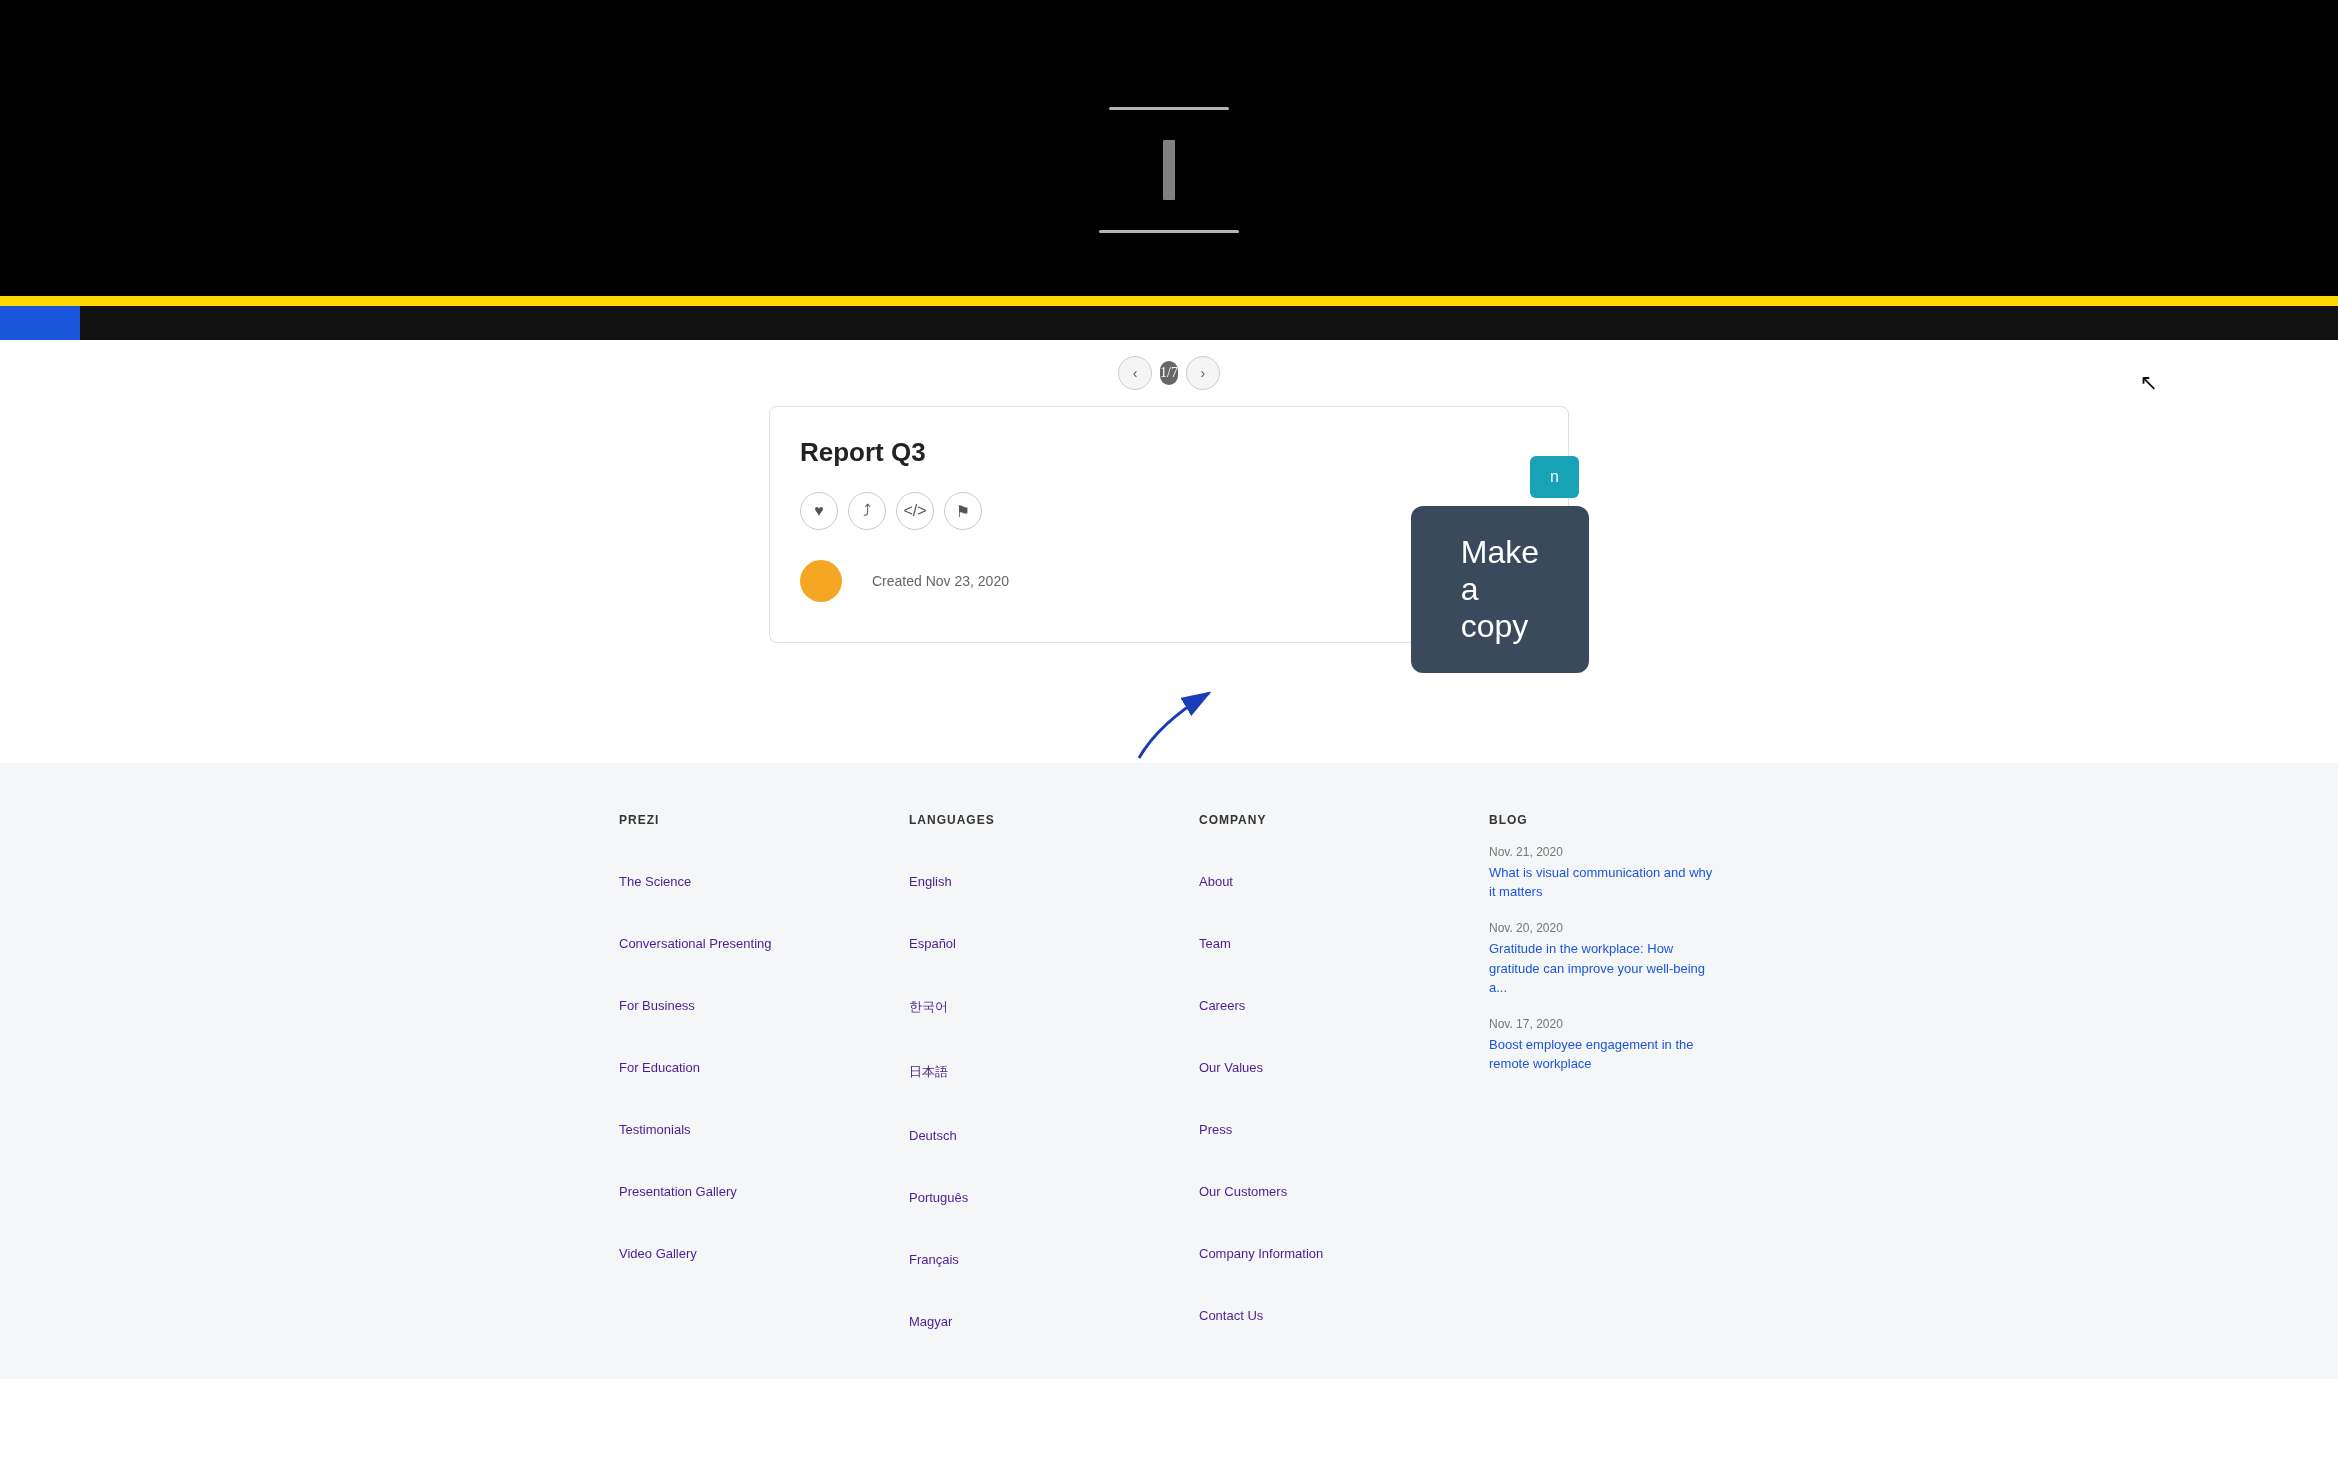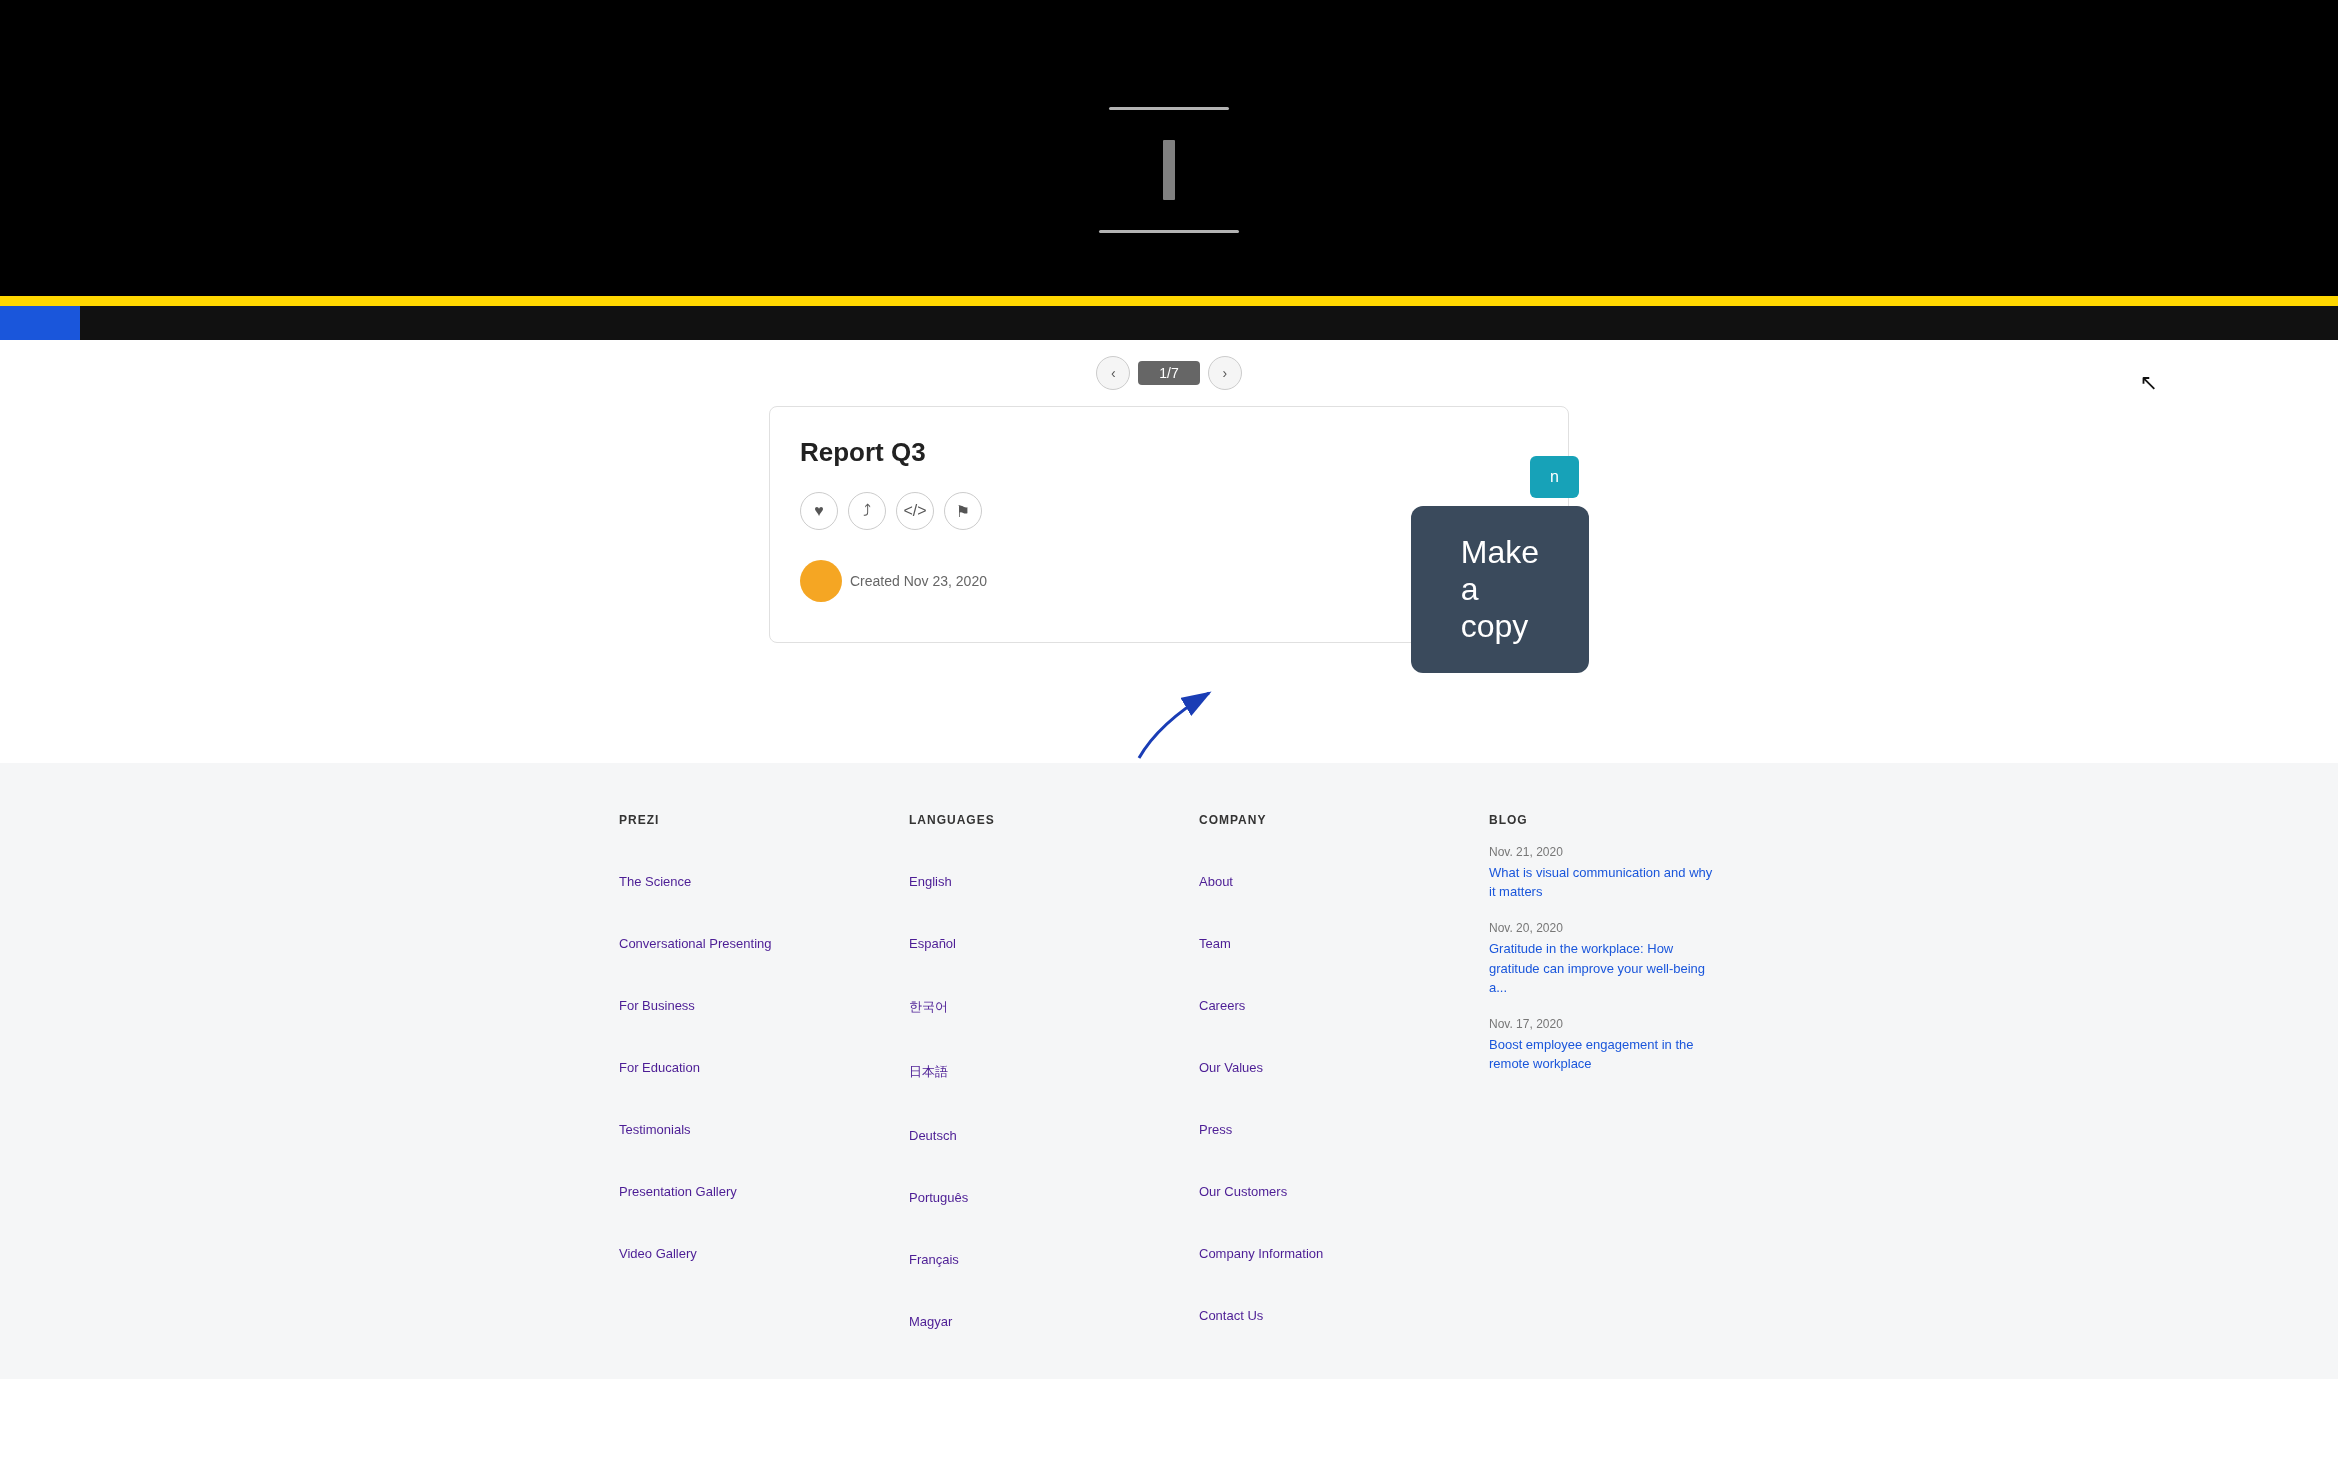--- a/index.html
+++ b/index.html
@@ -84,9 +84,10 @@
     .nav-page {
       background: rgba(0,0,0,0.6);
       color: #fff;
-      border-radius: 4px;
-      padding: 4px 21px;
+      border-radius: 12px;
+      padding: 4px 0;
       font-size: 14px;
+      font-family: Liberation Serif, serif;
     }
 
     

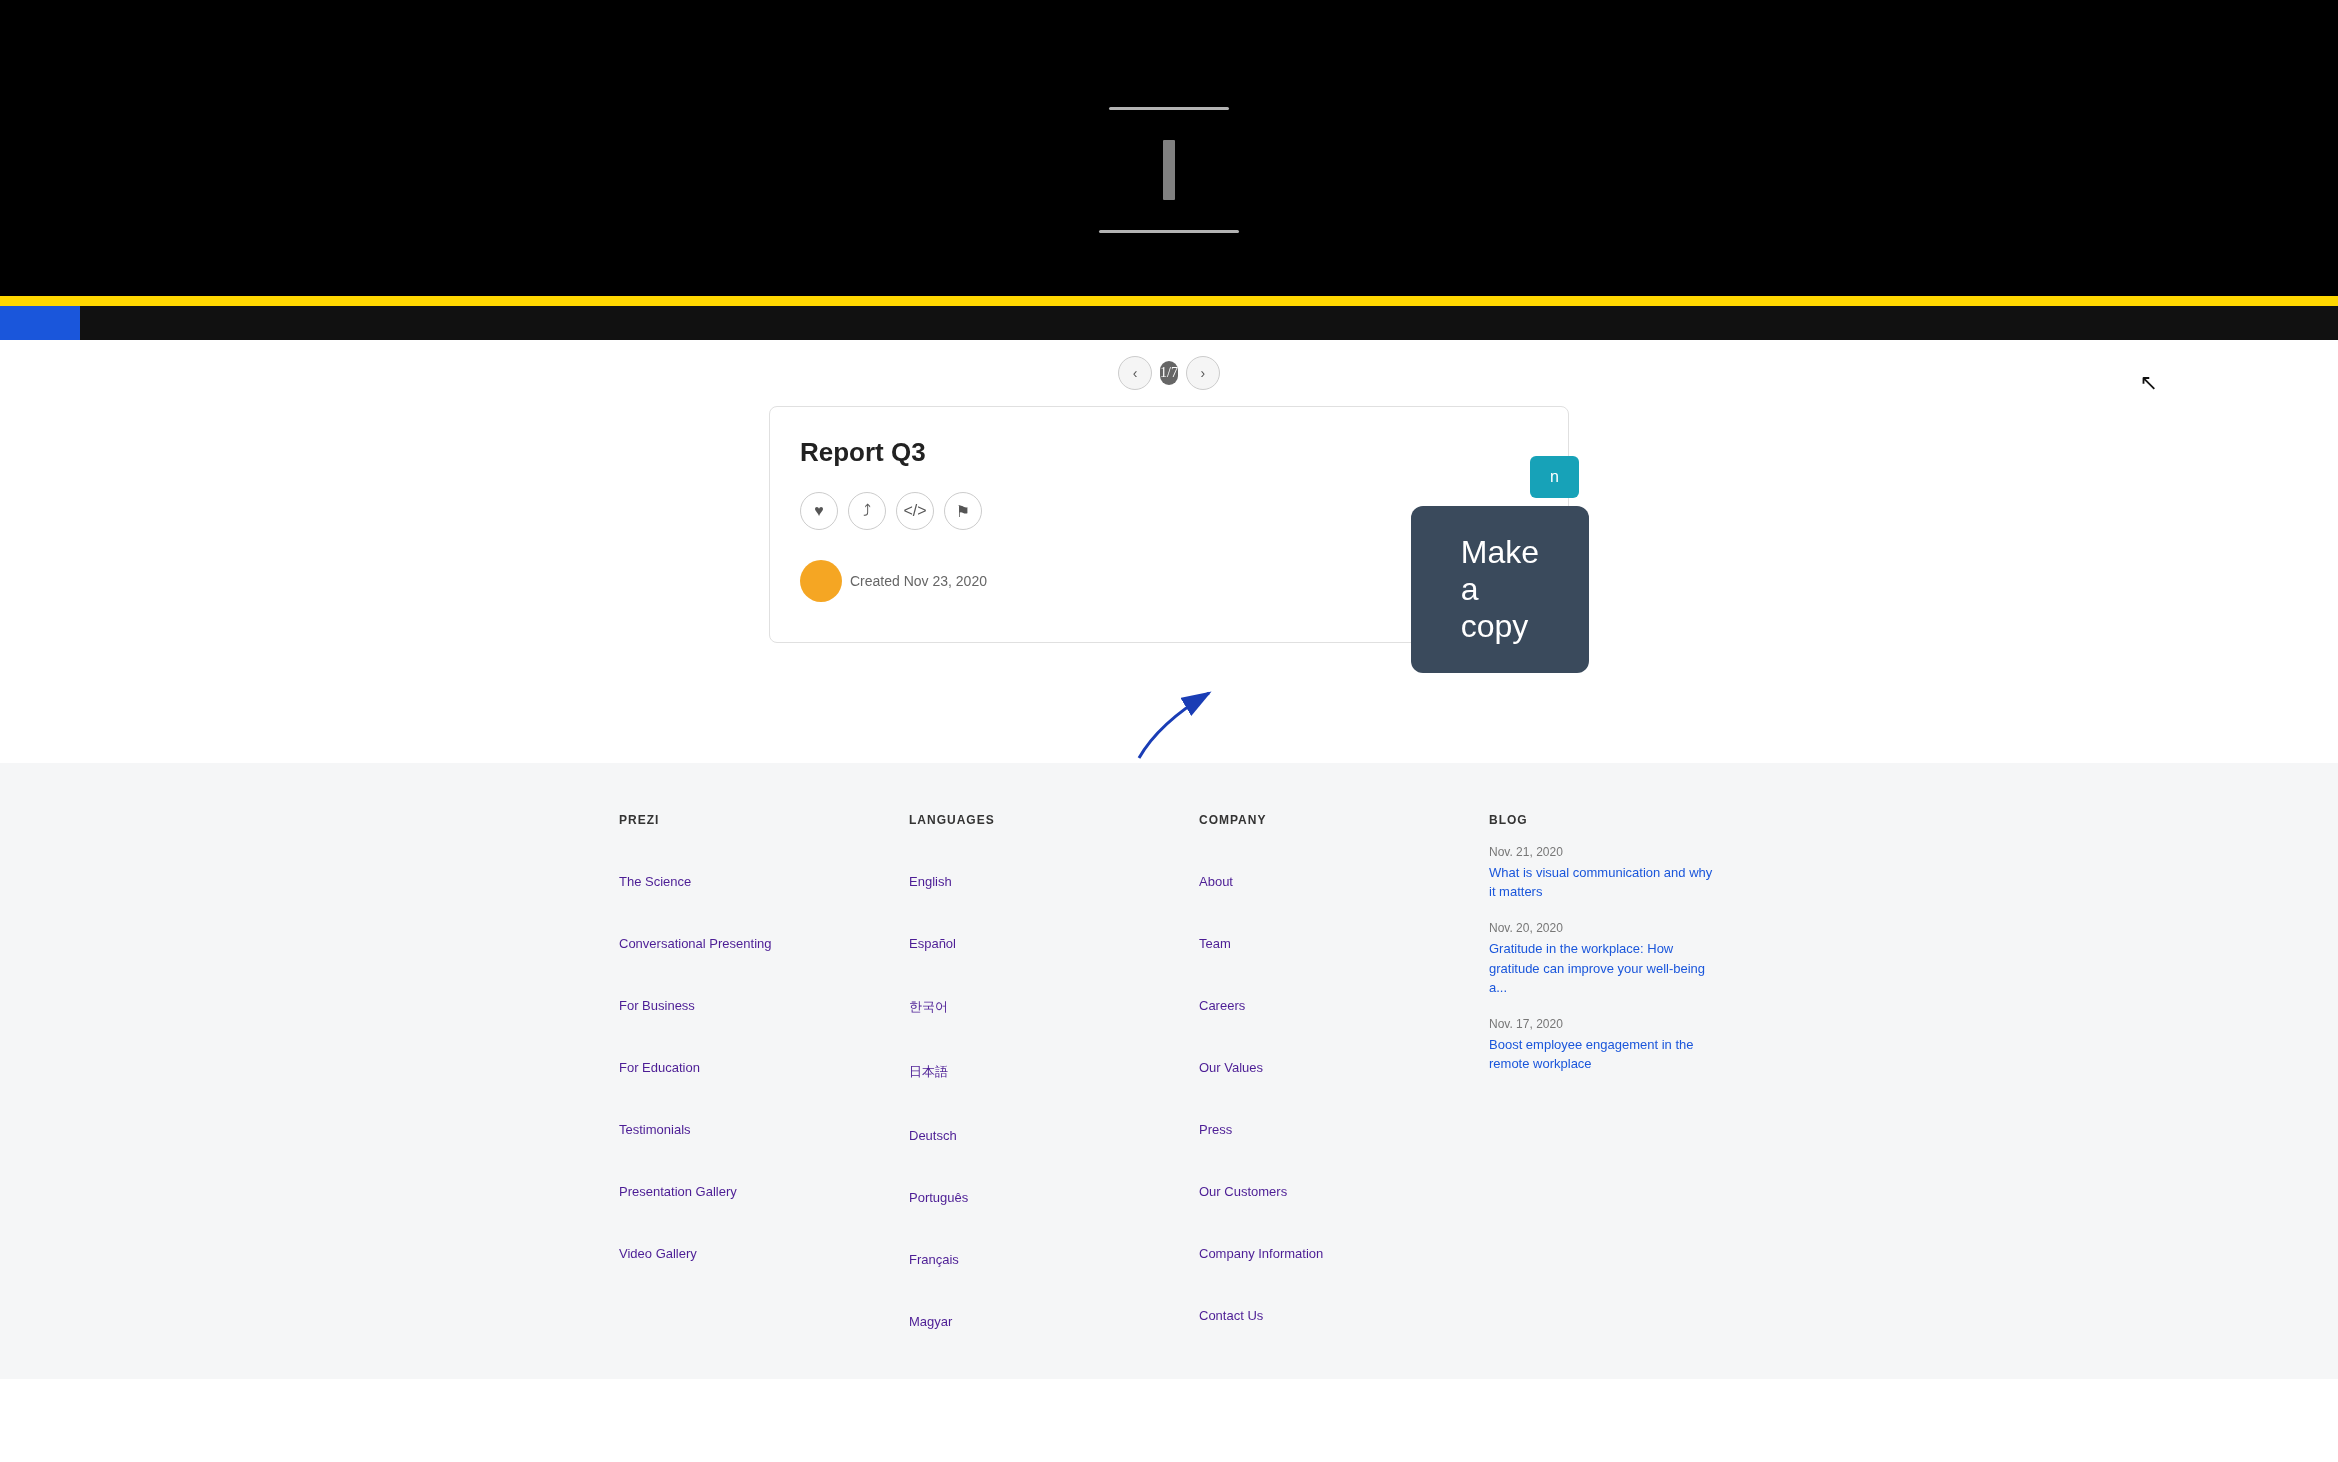--- a/index.html
+++ b/index.html
@@ -127,7 +127,7 @@
     .creator-row {
       display: flex;
       align-items: center;
-      gap: 8px;
+      gap: 30px;
     }
     .avatar {
       width: 42px;

